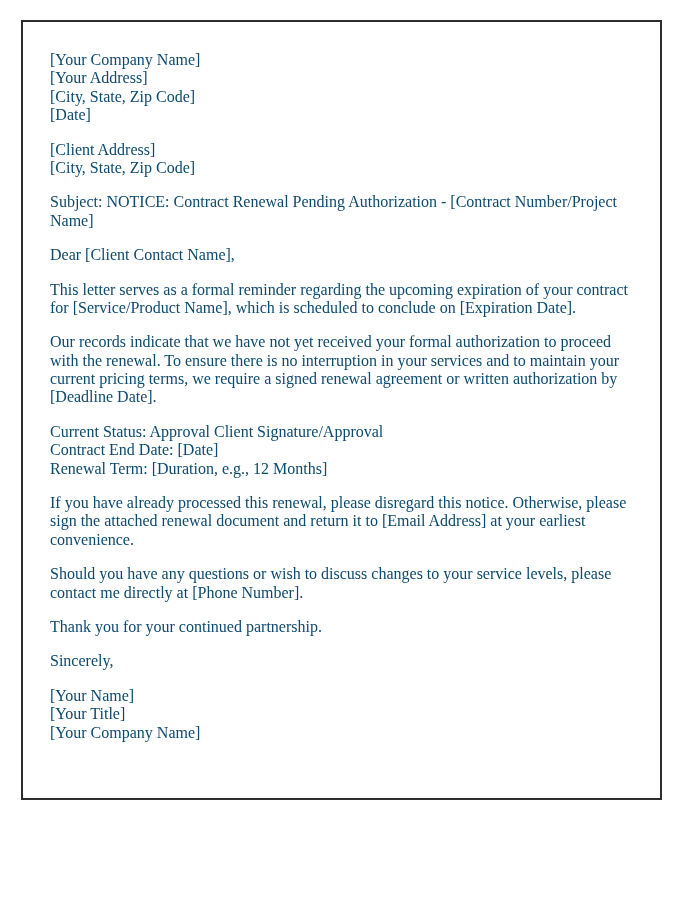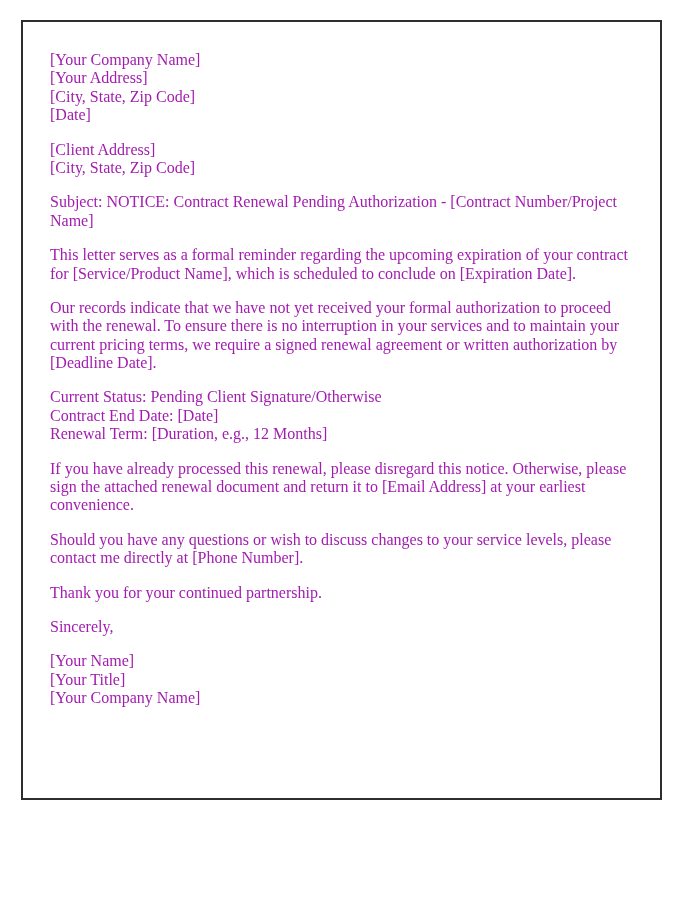--- a/index.html
+++ b/index.html
@@ -25,7 +25,7 @@
     font-family: "Liberation Serif", "DejaVu Serif", serif;
     font-size: 16px;
     line-height: 1.15;
-    color: #a21caf;
+    color: #0c4a6e;
   }
   .block {
     margin: 16px 0;

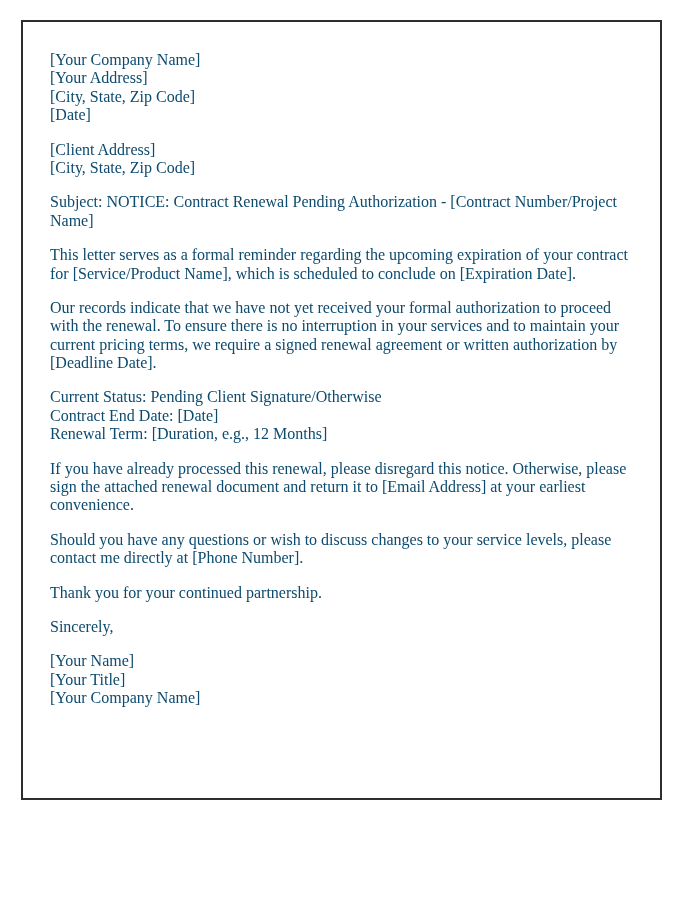--- a/index.html
+++ b/index.html
@@ -62,6 +62,7 @@
 
     <p class="bold">Subject: NOTICE: Contract Renewal Pending Authorization - [Contract Number/Project Name]</p>
 
+    <p>Dear [Client Contact Name],</p>
 
     <p>This letter serves as a formal reminder regarding the upcoming expiration of your contract for [Service/Product Name], which is scheduled to conclude on [Expiration Date].</p>
 

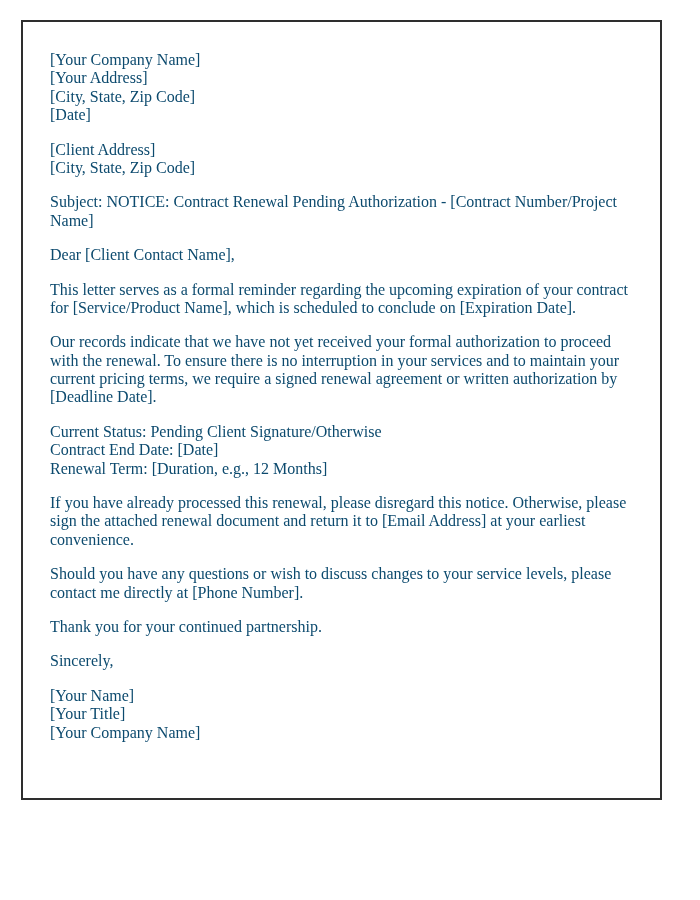--- a/index.html
+++ b/index.html
@@ -69,7 +69,7 @@
     <p>Our records indicate that we have not yet received your formal authorization to proceed with the renewal. To ensure there is no interruption in your services and to maintain your current pricing terms, we require a signed renewal agreement or written authorization by [Deadline Date].</p>
 
     <div class="block">
-      <div><span class="bold">Current Status:</span> <span>Pending Client Signature/Otherwise</span></div>
+      <div><span class="bold">Current Status:</span> <span>Approval Client Signature/Approval</span></div>
       <div><span class="bold">Contract End Date:</span> <span>[Date]</span></div>
       <div><span class="bold">Renewal Term:</span> <span>[Duration, e.g., 12 Months]</span></div>
     </div>

